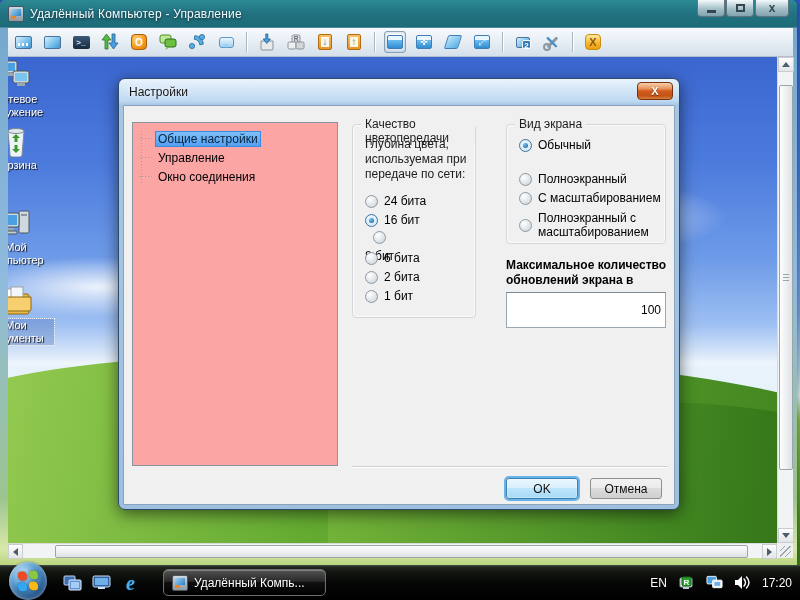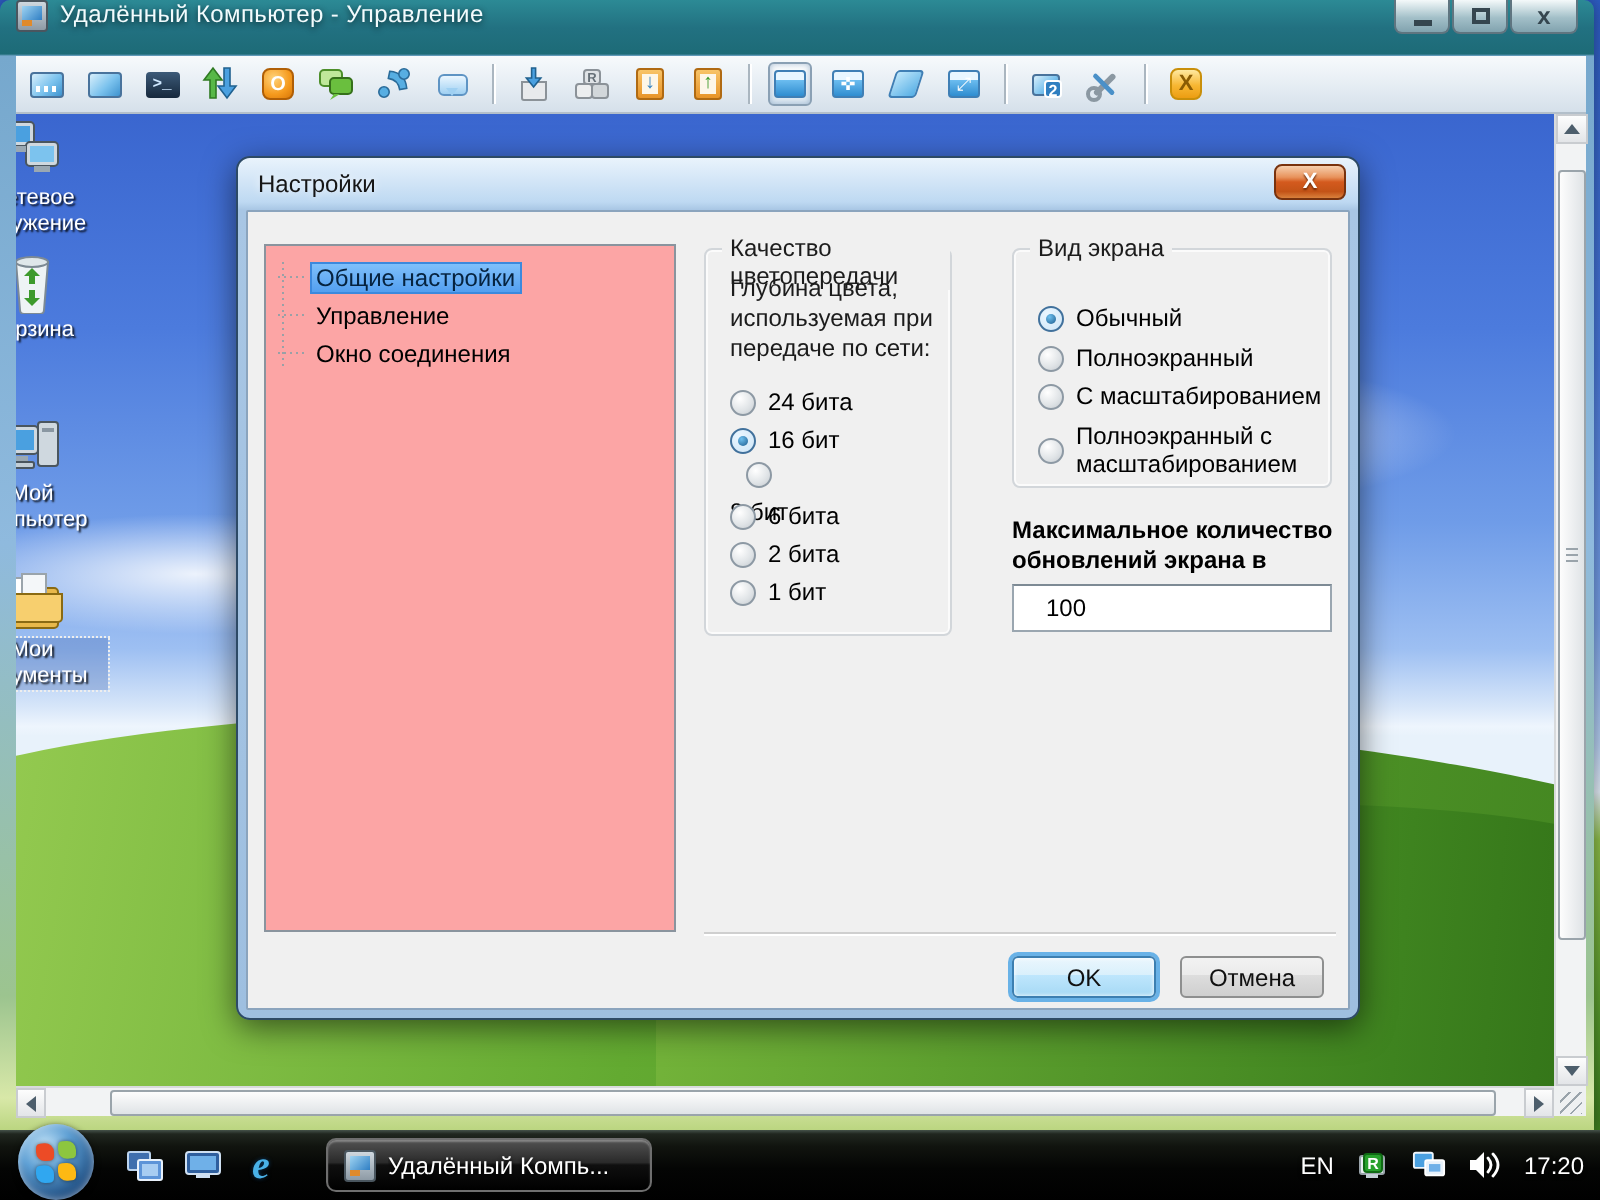--- a/index.html
+++ b/index.html
@@ -18,7 +18,7 @@
     background:linear-gradient(180deg,#2c8a95 0px,#227181 14px,#1d6b77 27px,#76a8cd 28px,#8fbade 48%, #9cc48f 88%, #d8e8a8 97%, #b9d47e 100%);
     box-shadow:0 0 10px rgba(0,0,0,.45);
   }
-  .titlebar { position:absolute; left:0; top:0; right:0; height:28px; display:flex; padding-left:8px; }
+  .titlebar { position:absolute; left:0; top:0; right:0; height:28px; display:flex; align-items:center; padding-left:8px; }
   .titlebar .title {
     color:#f2fbfd; margin-left:6px; text-shadow:0 1px 3px rgba(0,20,25,.85); letter-spacing:.2px;
   }

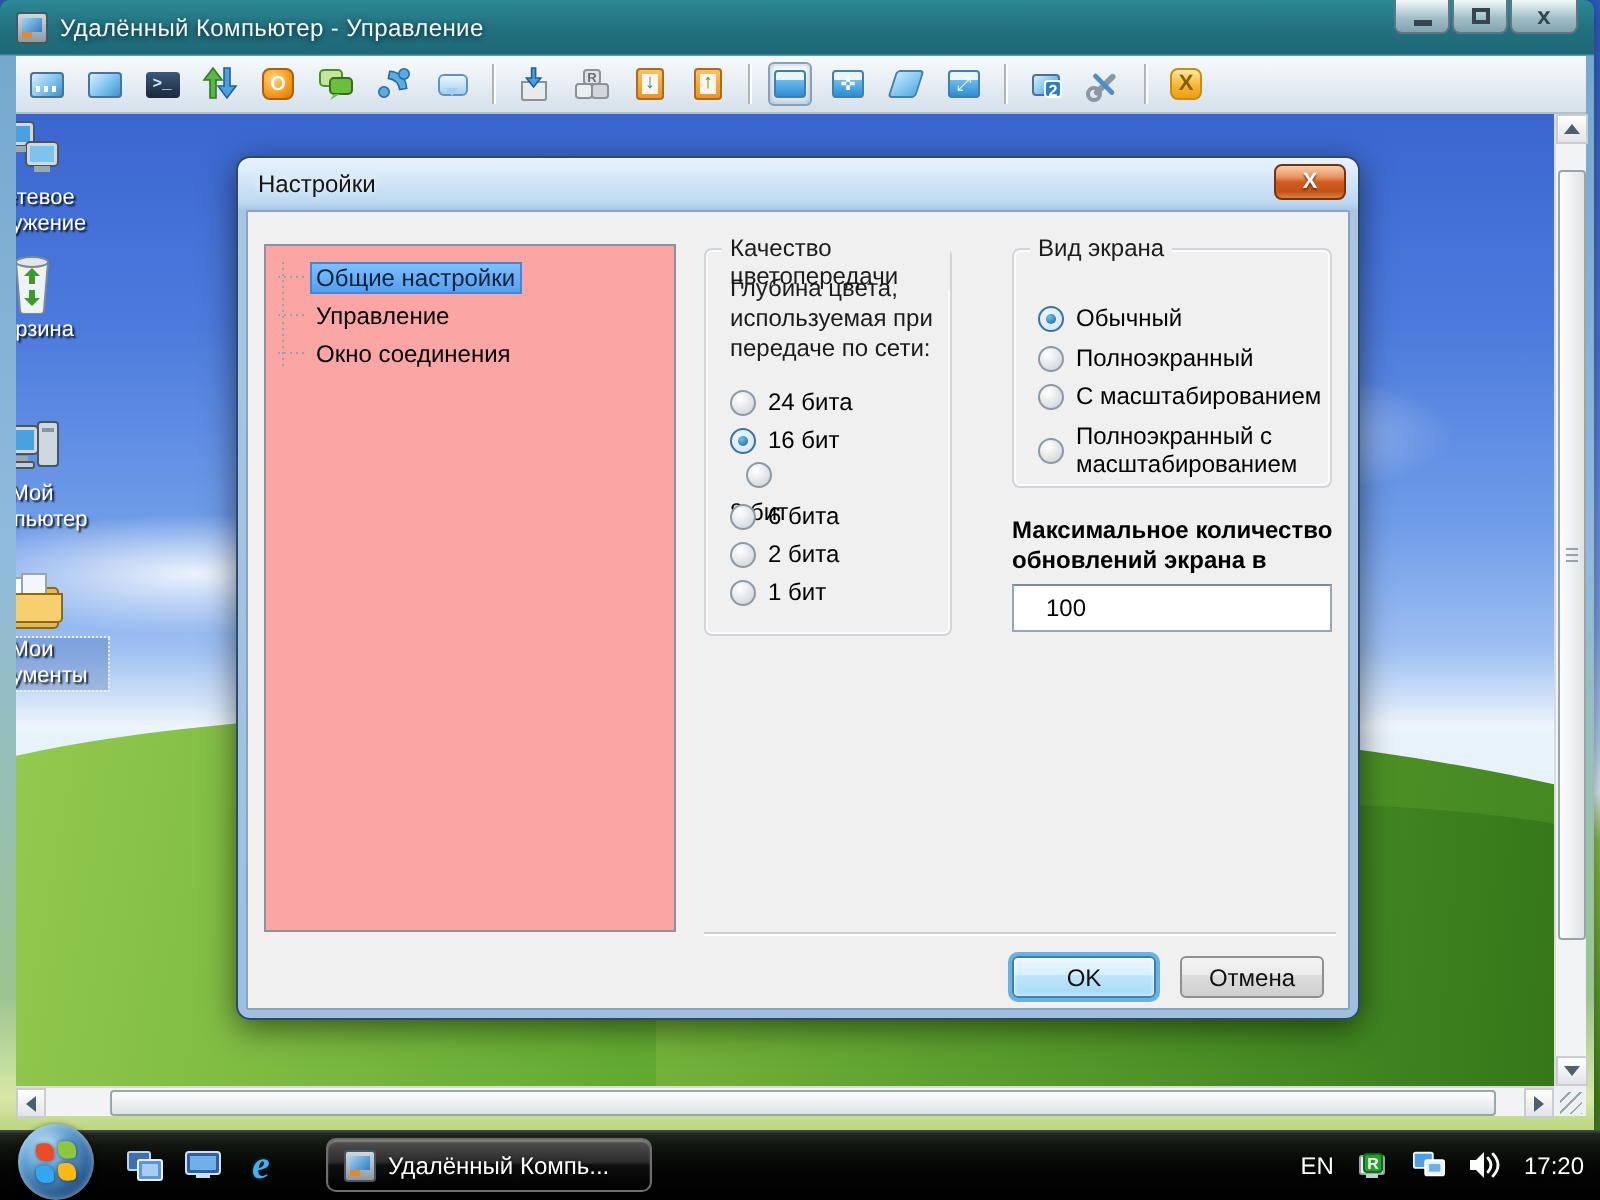--- a/index.html
+++ b/index.html
@@ -465,7 +465,7 @@
 
     <div class="groupbox gb-view">
       <span class="gb-title">Вид экрана</span>
-      <label class="radio" style="left:12px;top:26px;">
+      <label class="radio" style="left:12px;top:12px;">
         <span class="rb checked"></span>
           <span class="r-lbl">Обычный</span>
       </label>

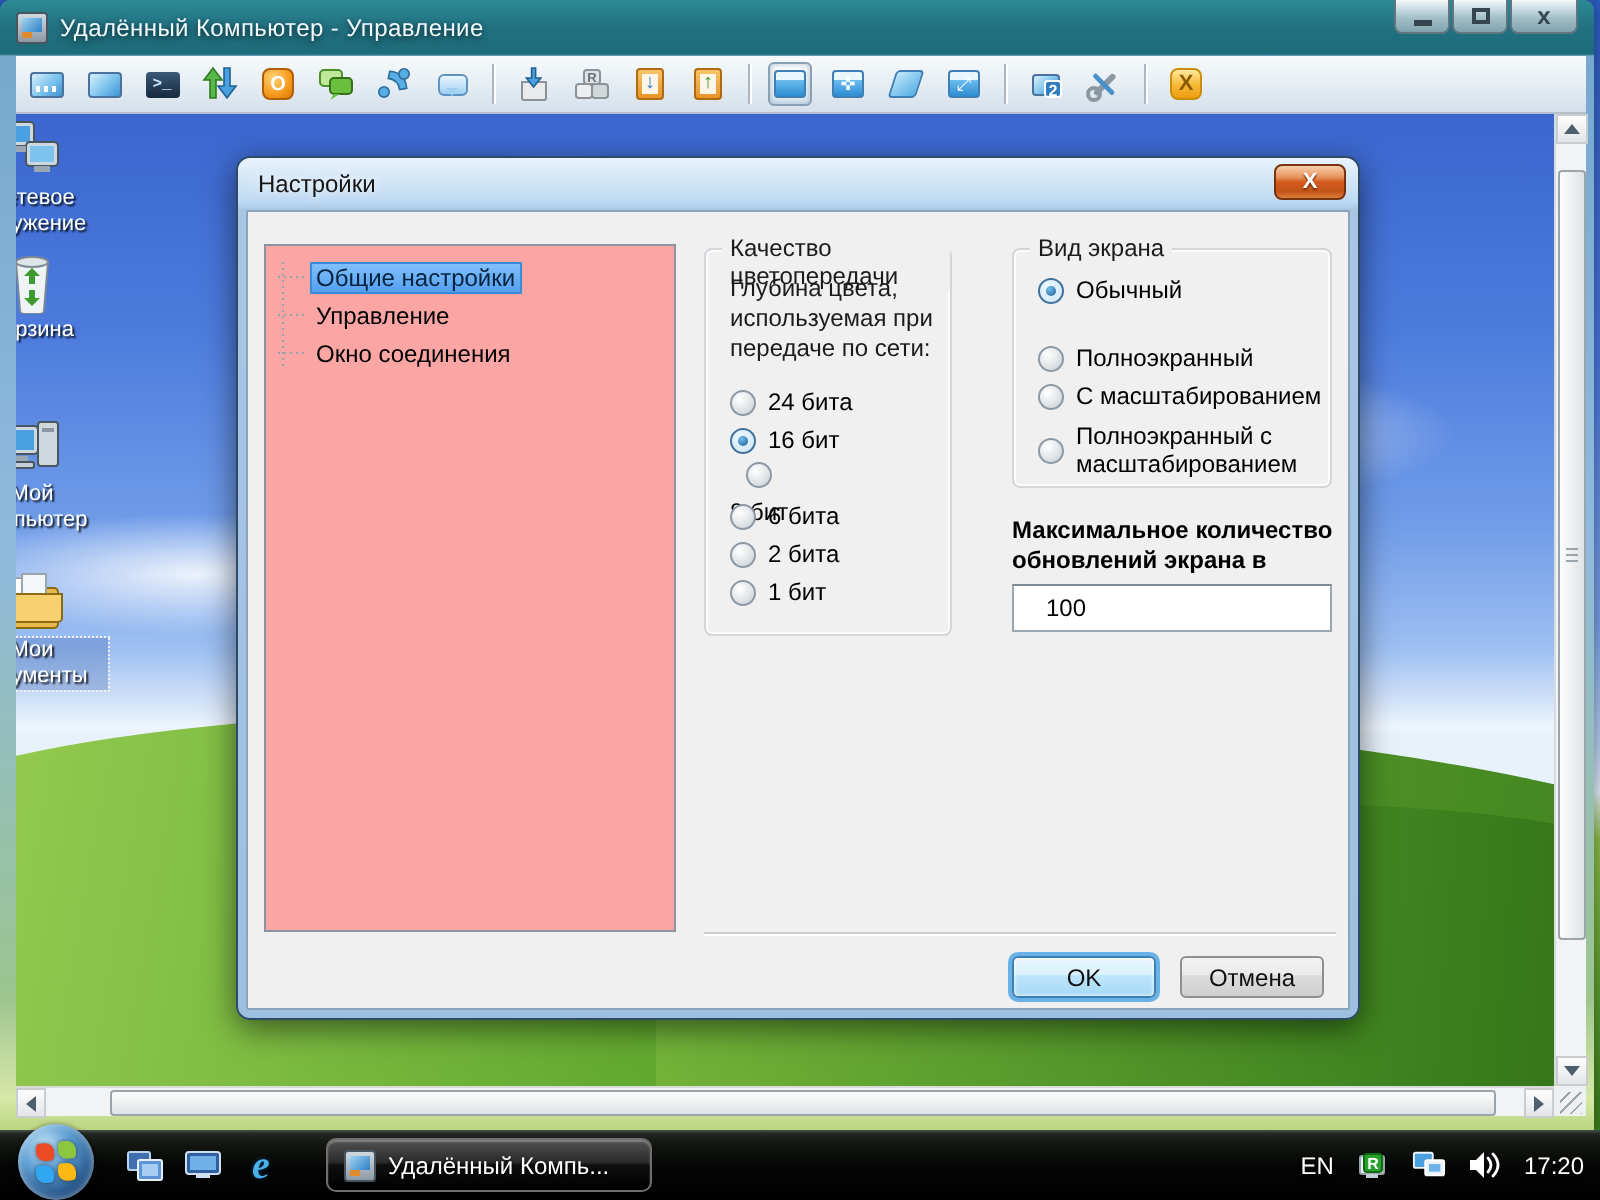--- a/index.html
+++ b/index.html
@@ -133,9 +133,10 @@
   
   .fps-label { position:absolute; left:382px; top:152px; width:170px; line-height:15px;font-weight:bold; }
   .fps-input {
-    position:absolute; left:382px; top:186px; width:160px; height:24px;
-    border:1px solid #9aa6b0; border-top-color:#7d8a94; background:#fff; padding:0 16px;
+    position:absolute; left:382px; top:186px; width:160px; height:36px;
+    border:1px solid #9aa6b0; border-top-color:#7d8a94; background:#fff; padding:0 4px;
     font:12px "Liberation Sans","DejaVu Sans",sans-serif;
+    text-align:right;
   }
   .dlg-sep { position:absolute; left:228px; top:360px; width:316px; height:1px; background:#cfcfcf; box-shadow:0 1px 0 #fff; }
 

